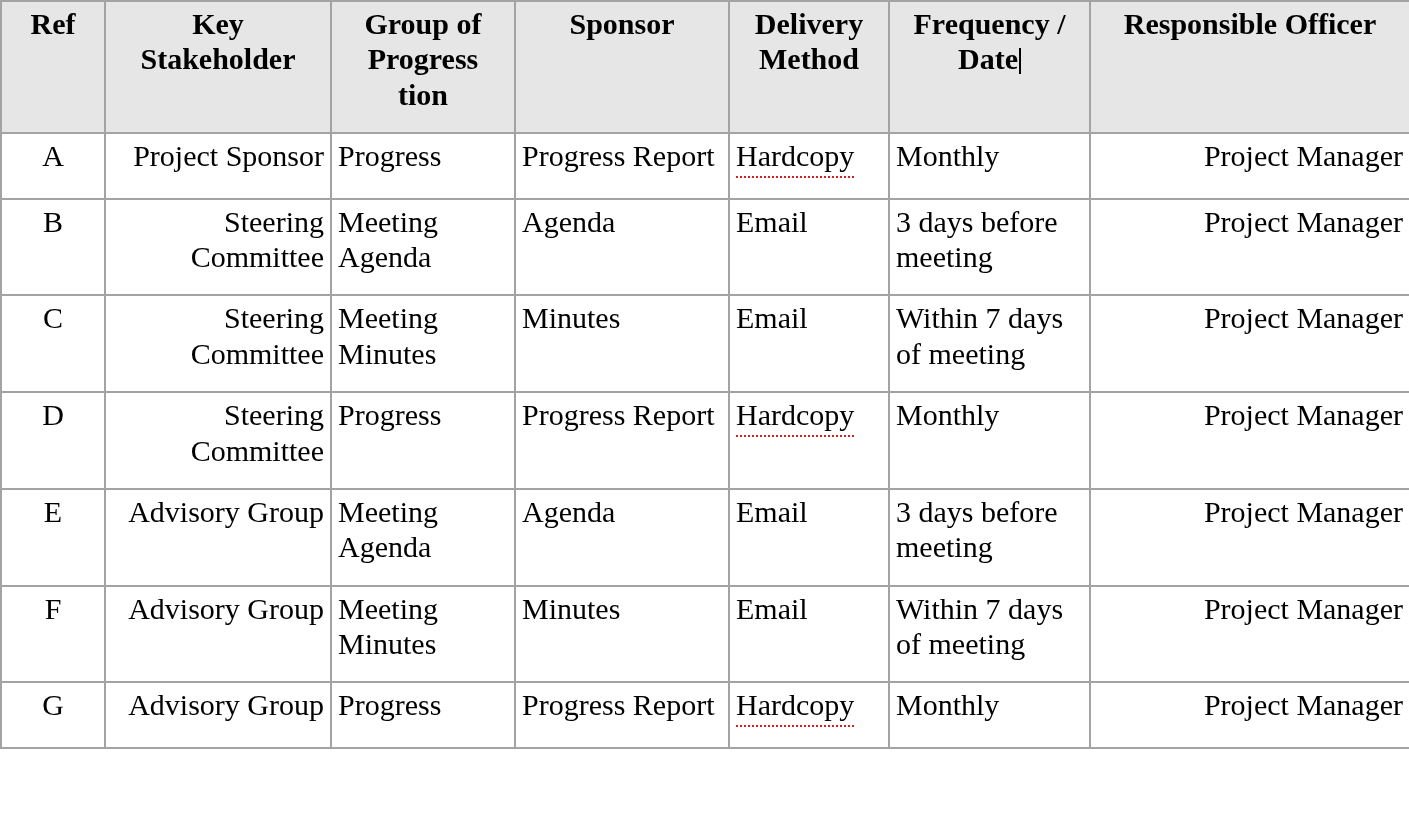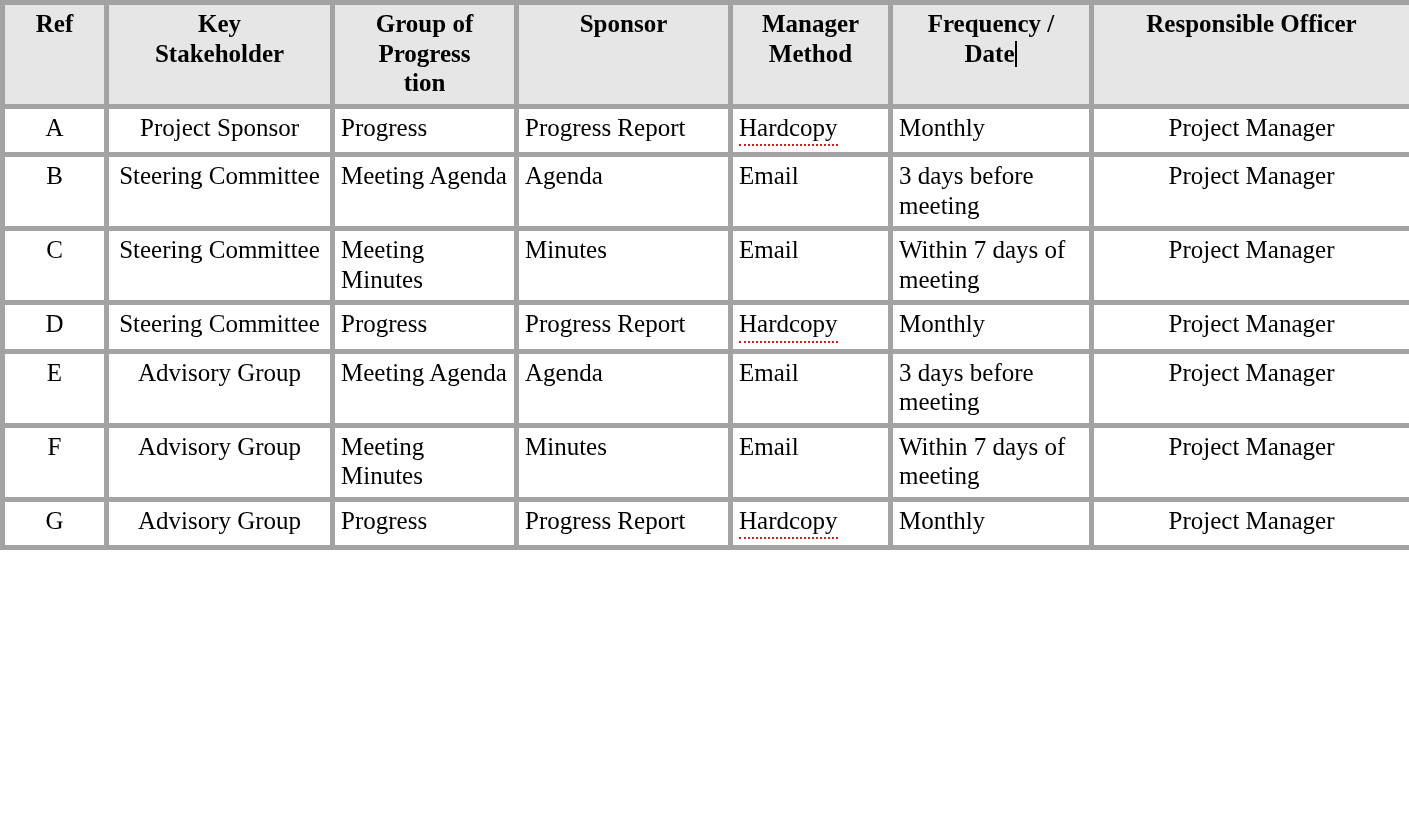--- a/index.html
+++ b/index.html
@@ -27,10 +27,10 @@
   }
   table.comm-table td,
   table.comm-table th {
-    border: 5px solid #a3a3a3;
+    border: 2px solid #a3a3a3;
     vertical-align: top;
-    padding: 4px 6px 6px 6px;
-    font-size: 25px;
+    padding: 4px 6px 20px 6px;
+    font-size: 30px;
     line-height: 1.18;
   }
   

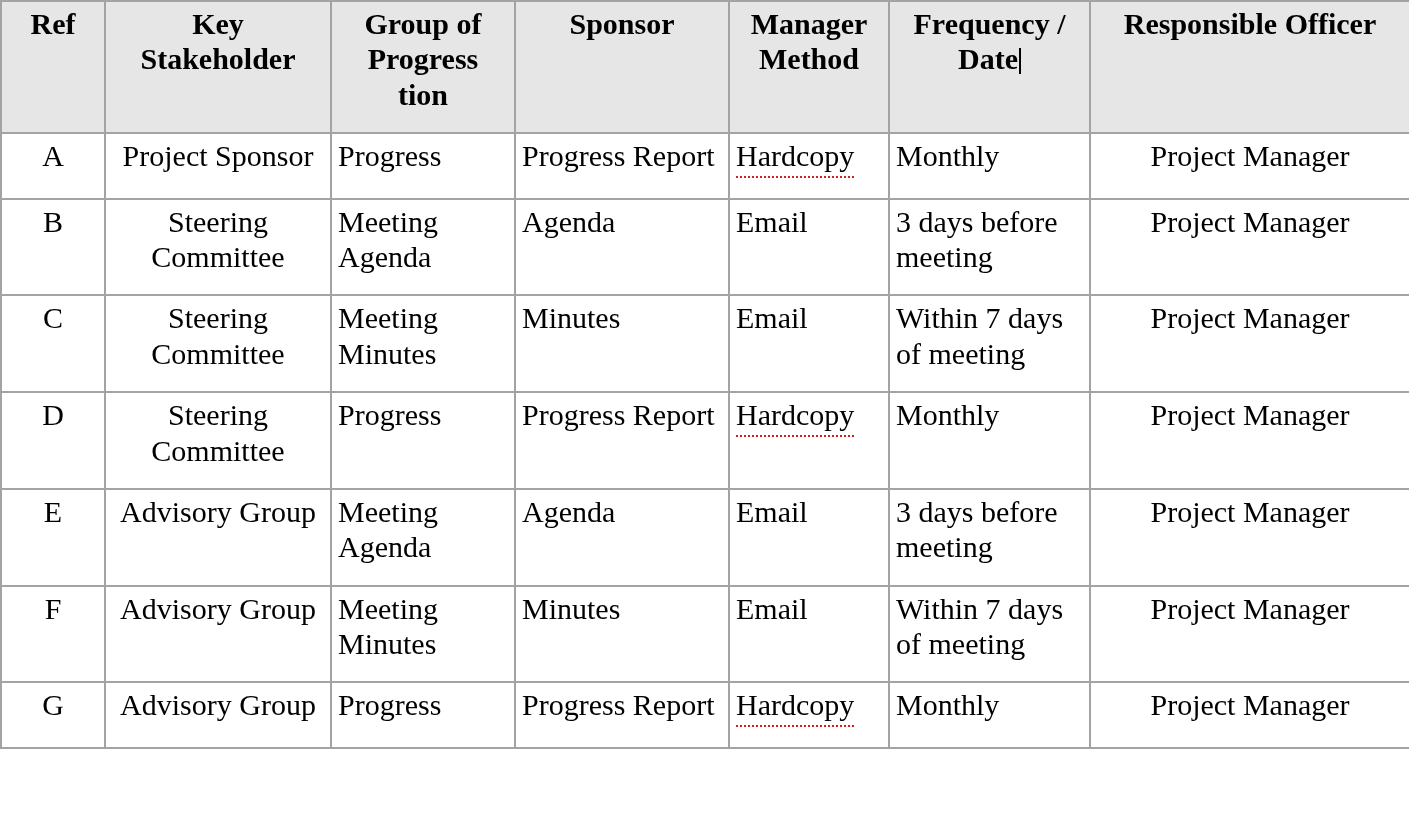--- a/index.html
+++ b/index.html
@@ -103,7 +103,7 @@
           <span class="hdr-line">Sponsor</span>
         </th>
         <th>
-          <span class="hdr-line">Manager</span>
+          <span class="hdr-line">Delivery</span>
           <span class="hdr-line">Method</span>
         </th>
         <th>

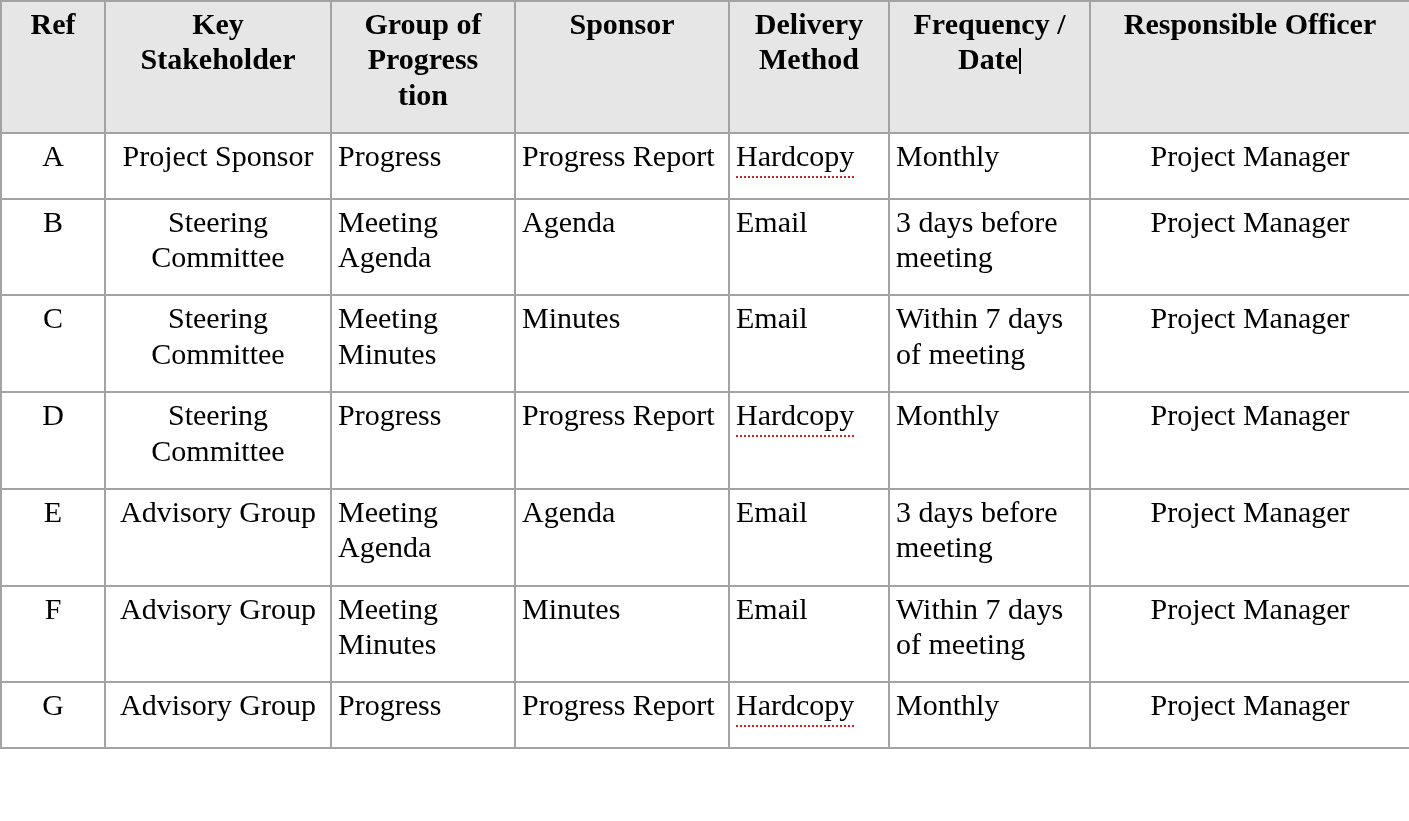--- a/index.html
+++ b/index.html
@@ -54,7 +54,7 @@
 
   td.ref { text-align: center; }
   td.center { }
-  td.left { text-align: center; margin-top: 35px; }
+  td.left { text-align: right; margin-top: 35px; }
 
   .caret {
     display: inline-block;

